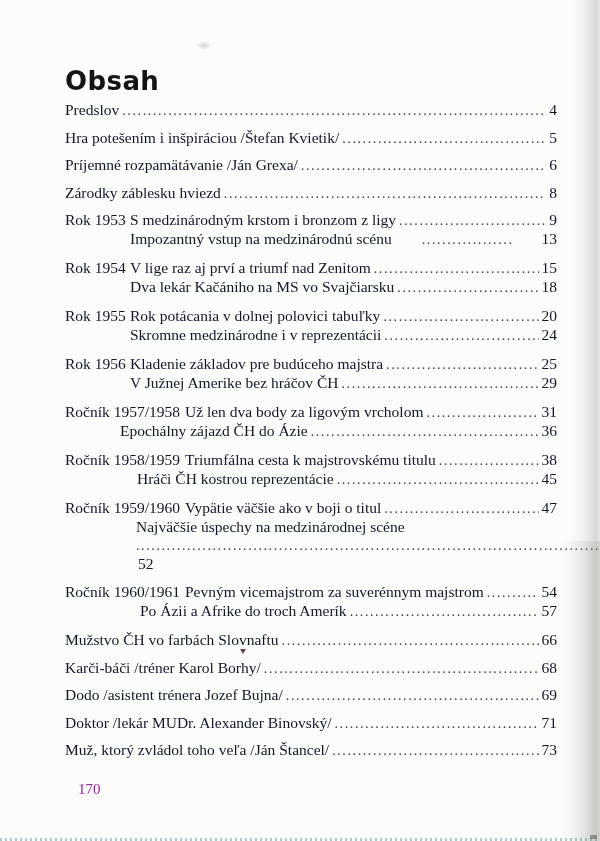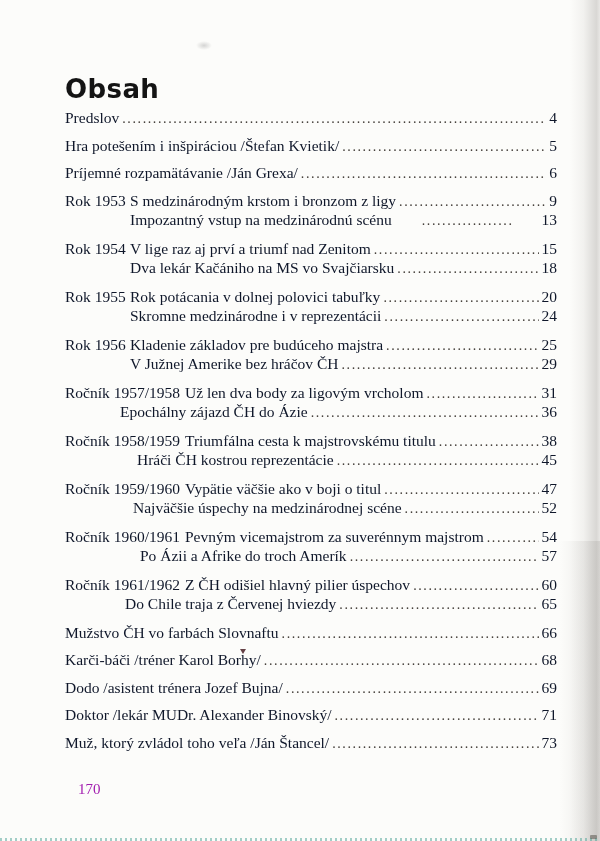--- a/index.html
+++ b/index.html
@@ -9,7 +9,7 @@
     font-family:"Liberation Serif", serif;
     color:#332f2b;
   }
-  .content{position:absolute;left:65px;top:76px;width:492px;}
+  .content{position:absolute;left:65px;top:68px;width:492px;}
   .title{
     font-family:"DejaVu Sans", sans-serif;
     font-weight:900;font-size:26px;line-height:26px;

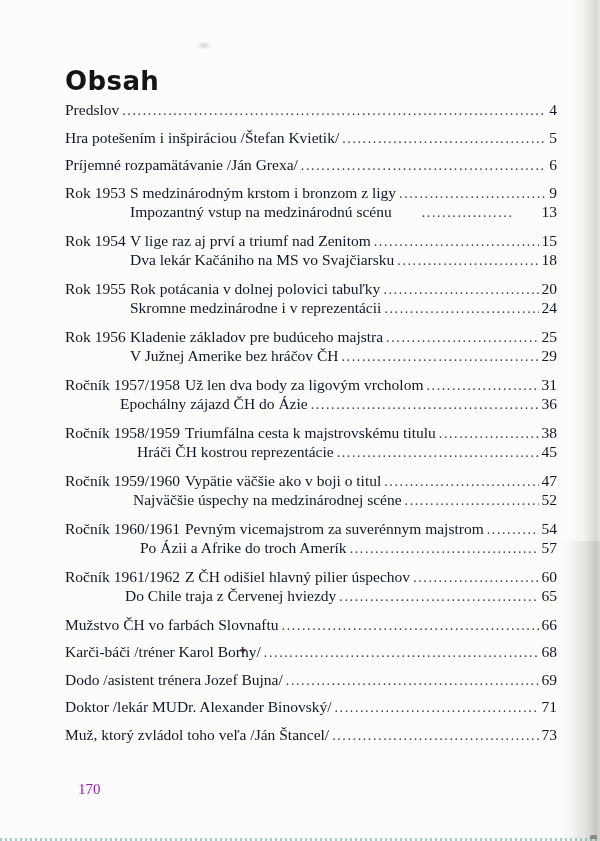--- a/index.html
+++ b/index.html
@@ -93,6 +93,13 @@
             <span class="txt">Príjemné rozpamätávanie /Ján Grexa/</span>
             <span class="dots"></span>
             <span class="pg">6</span>
+          </div>
+        </div>
+        <div class="entry plain">
+          <div class="row">
+            <span class="txt">Zárodky záblesku hviezd</span>
+            <span class="dots"></span>
+            <span class="pg">8</span>
           </div>
         </div>
         <div class="entry tabbed">

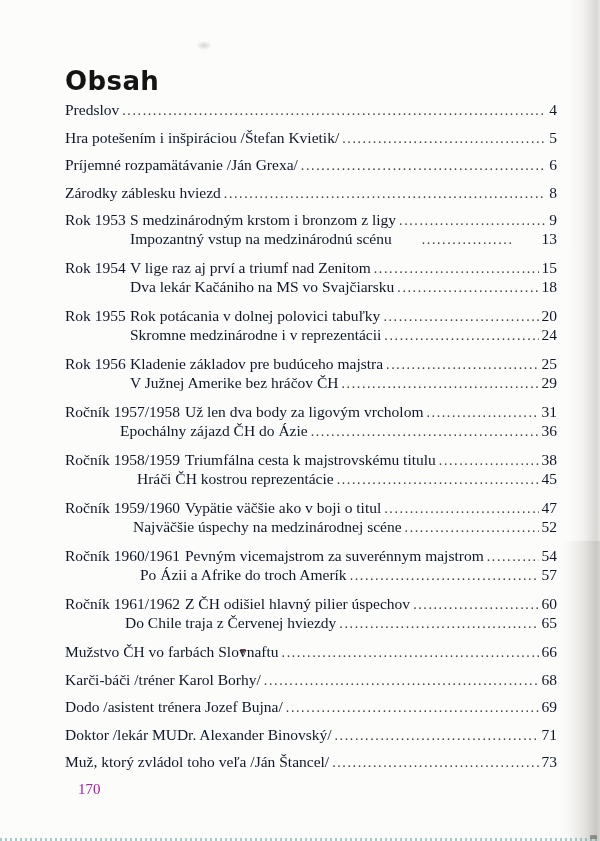--- a/index.html
+++ b/index.html
@@ -187,7 +187,7 @@
             <span class="dots"></span>
             <span class="pg">47</span>
           </div>
-          <div class="row" style="padding-left: 68px;">
+          <div class="row" style="padding-left: 68px; flex-direction: column;">
             <span class="txt">Najväčšie úspechy na medzinárodnej scéne</span>
             <span class="dots"></span>
             <span class="pg">52</span>

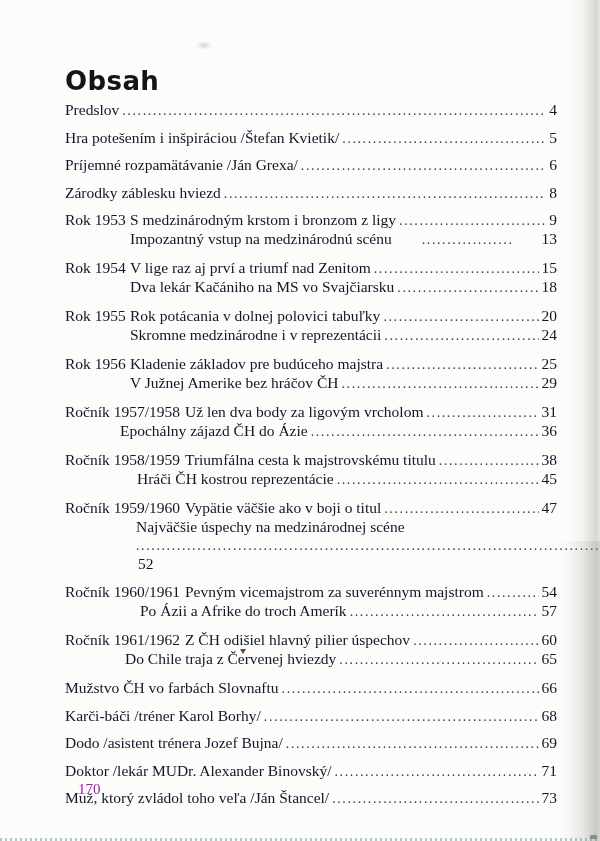--- a/index.html
+++ b/index.html
@@ -204,19 +204,6 @@
             <span class="txt">Po Ázii a Afrike do troch Amerík</span>
             <span class="dots"></span>
             <span class="pg">57</span>
-          </div>
-        </div>
-        <div class="entry inline">
-          <div class="row">
-            <span class="lab-inline">Ročník 1961/1962</span>
-            <span class="txt">Z ČH odišiel hlavný pilier úspechov</span>
-            <span class="dots"></span>
-            <span class="pg">60</span>
-          </div>
-          <div class="row" style="padding-left: 60px;">
-            <span class="txt">Do Chile traja z Červenej hviezdy</span>
-            <span class="dots"></span>
-            <span class="pg">65</span>
           </div>
         </div>
         <div class="entry plain">

